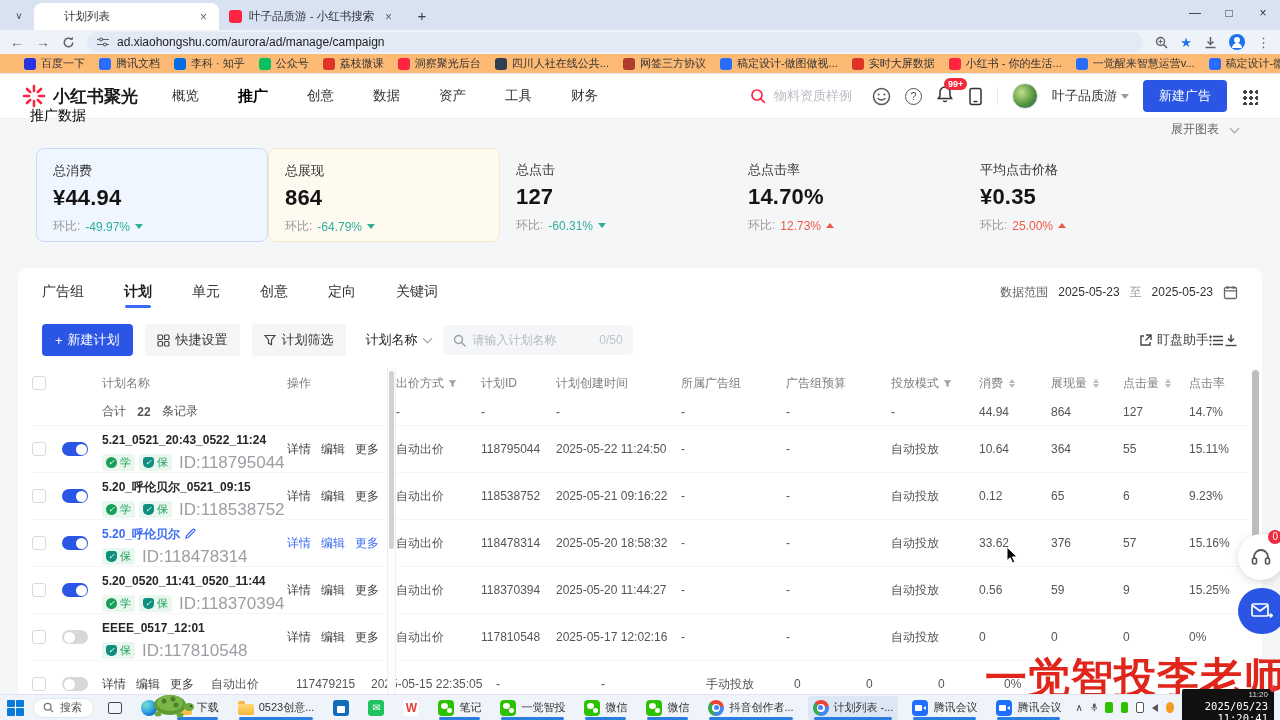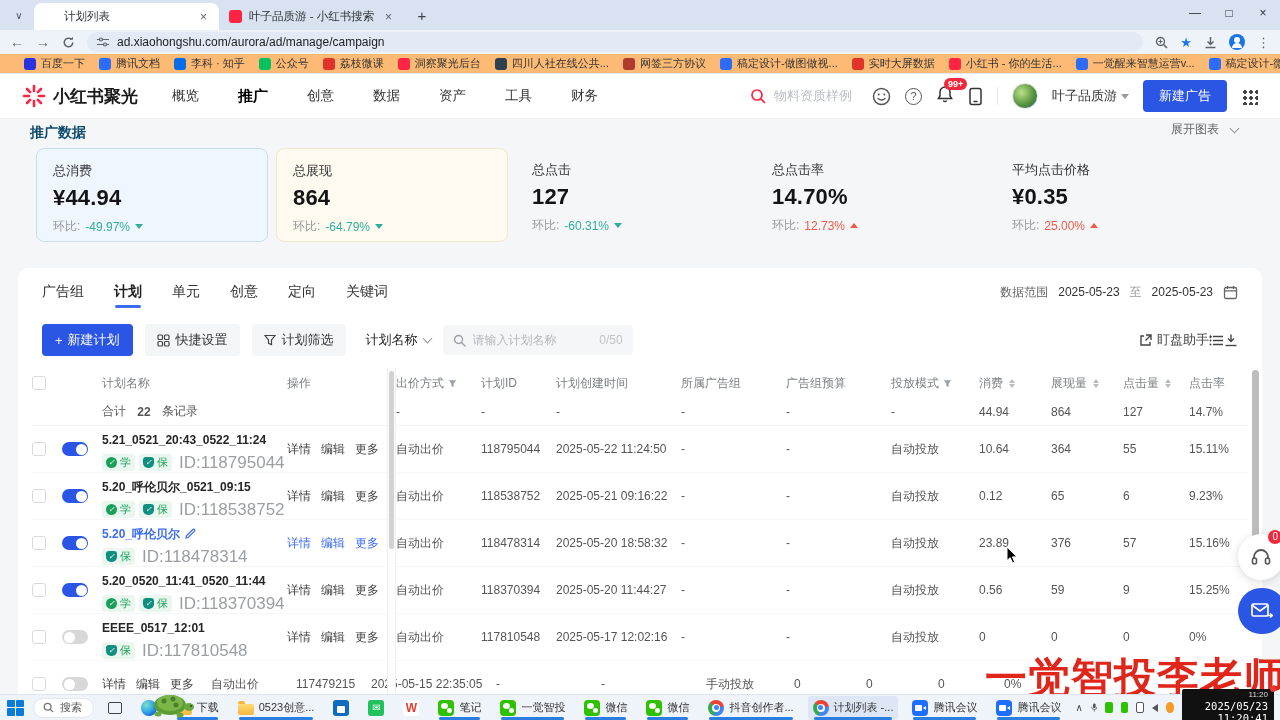--- a/index.html
+++ b/index.html
@@ -49,7 +49,7 @@
 .grid9{width:17px;height:17px;background-image:radial-gradient(#444 1.6px,transparent 1.7px);background-size:6px 6px;background-position:1px 1px}
 .vdiv{width:1px;height:18px;background:#e8e8e8}
 
-.stats-title{position:absolute;left:30px;top:124px;font-size:14px;font-weight:bold;color:#0c4a6e}
+.stats-title{position:absolute;left:30px;top:107px;font-size:14px;font-weight:normal;color:#000000}
 .expand-link{position:absolute;right:42px;top:121px;font-size:12px;color:#666;display:flex;align-items:center;gap:12px}
 .chev-down{width:7px;height:7px;border-right:1.4px solid #999;border-bottom:1.4px solid #999;transform:rotate(45deg);margin-top:-3px}
 .cards{position:absolute;left:36px;top:148px;display:flex;gap:8px}

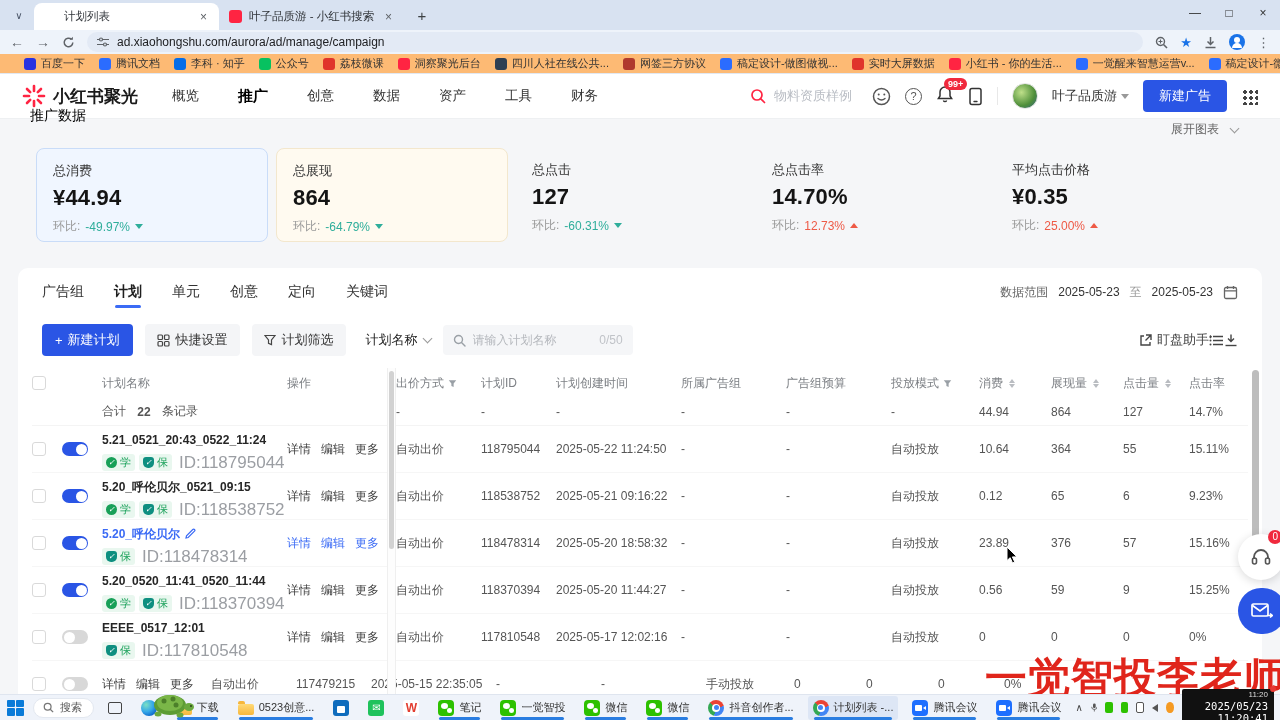--- a/index.html
+++ b/index.html
@@ -52,7 +52,7 @@
 .stats-title{position:absolute;left:30px;top:107px;font-size:14px;font-weight:normal;color:#000000}
 .expand-link{position:absolute;right:42px;top:121px;font-size:12px;color:#666;display:flex;align-items:center;gap:12px}
 .chev-down{width:7px;height:7px;border-right:1.4px solid #999;border-bottom:1.4px solid #999;transform:rotate(45deg);margin-top:-3px}
-.cards{position:absolute;left:36px;top:148px;display:flex;gap:8px}
+.cards{position:absolute;left:36px;top:148px;display:flex;gap:0}
 .card{width:232px;height:94px;border-radius:8px;padding:13px 16px}
 .card.blue{background:#f0f6ff;border:1px solid #c9dcf8}
 .card.cream{background:#fffaf0;border:1px solid #f3e7cd}

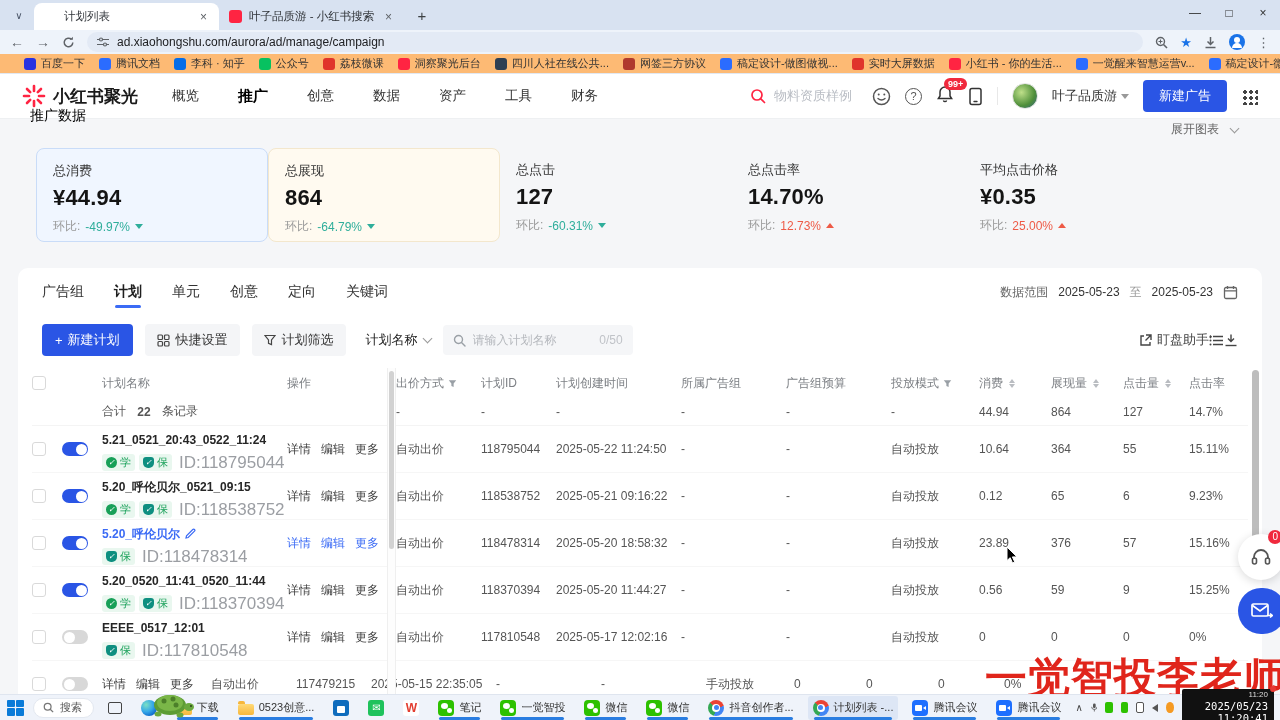--- a/index.html
+++ b/index.html
@@ -420,7 +420,7 @@
 
 <div class="panel">
   <div class="ptabs">
-    <div style="display:flex;gap:30px;align-items:center">
+    <div style="display:flex;gap:40px;align-items:center">
 
         <span class="ptab">广告组</span>
 

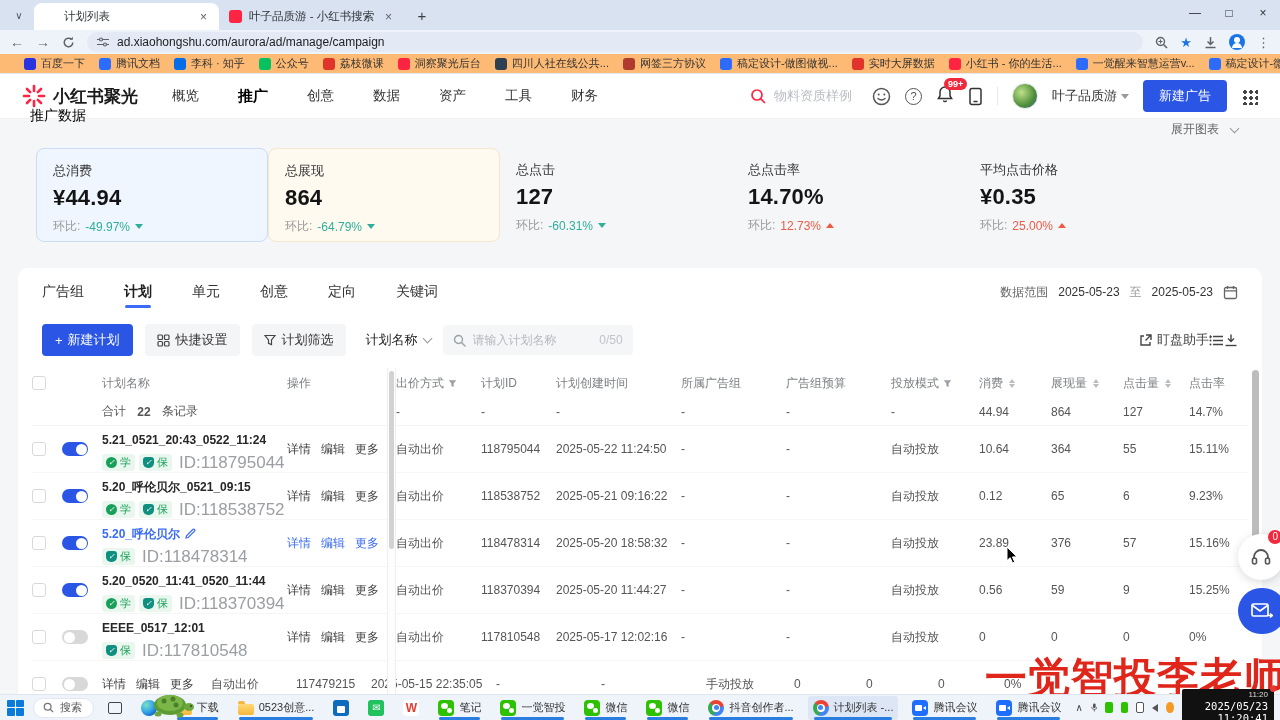--- a/index.html
+++ b/index.html
@@ -686,7 +686,7 @@
           <div class="cell cg mut">-</div>
           <div class="cell cbu mut">-</div>
           <div class="cell cm mut">自动投放</div>
-          <div class="cell cco mut">23.89</div>
+          <div class="cell cco mut">33.62</div>
           <div class="cell cim mut">376</div>
           <div class="cell ccl mut">57</div>
           <div class="cell cctr mut">15.16%</div>

